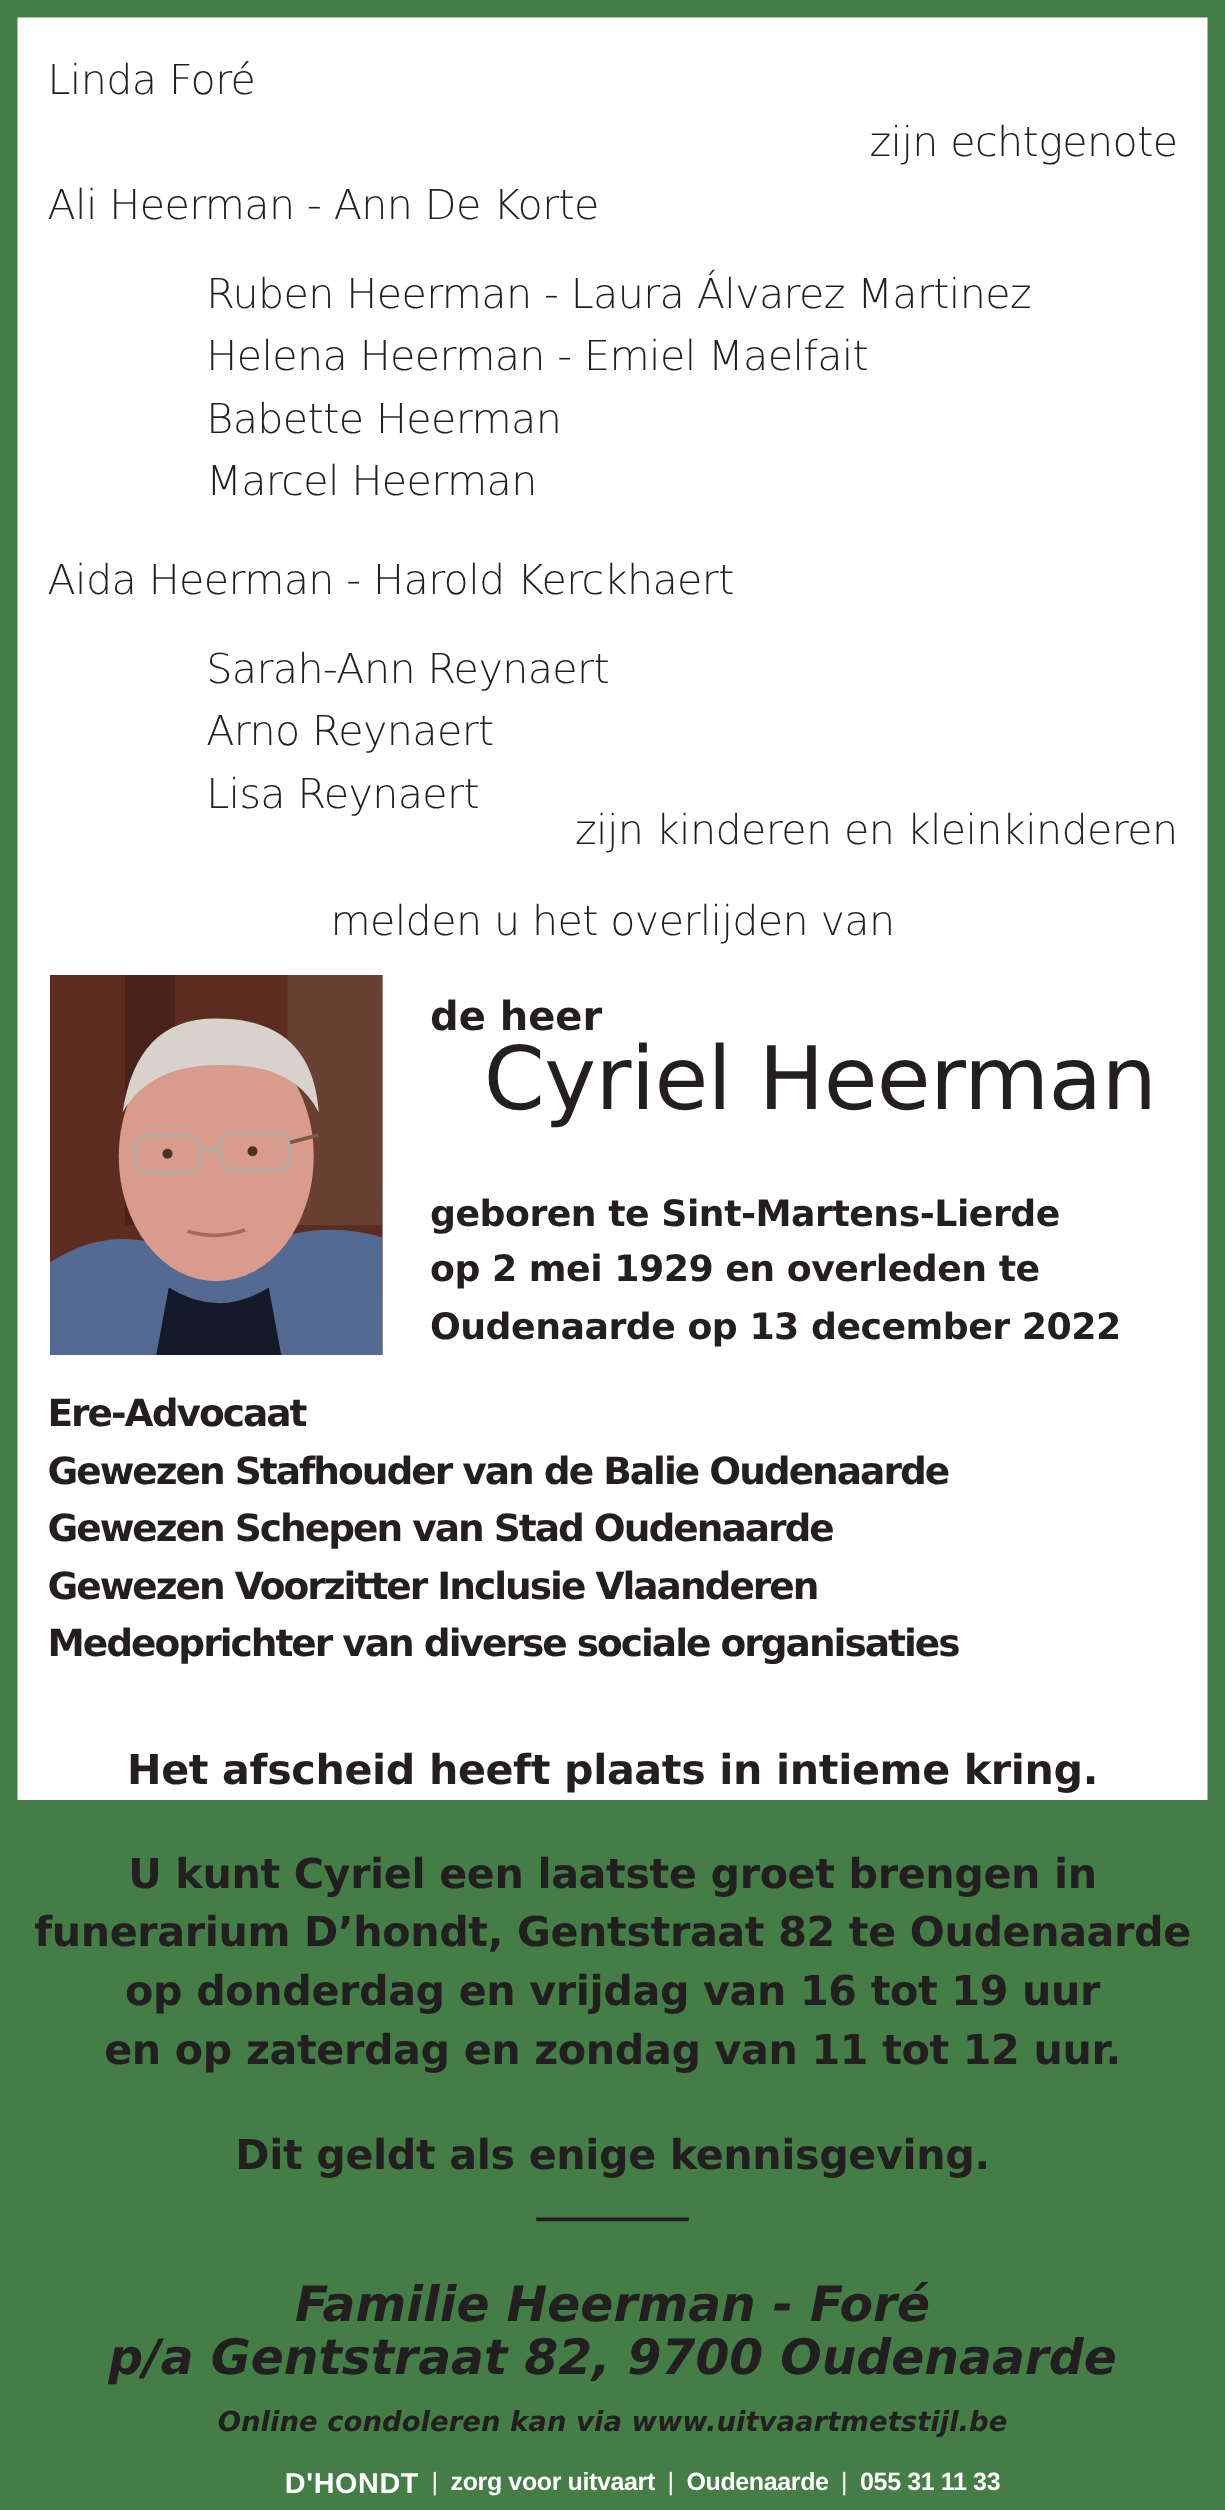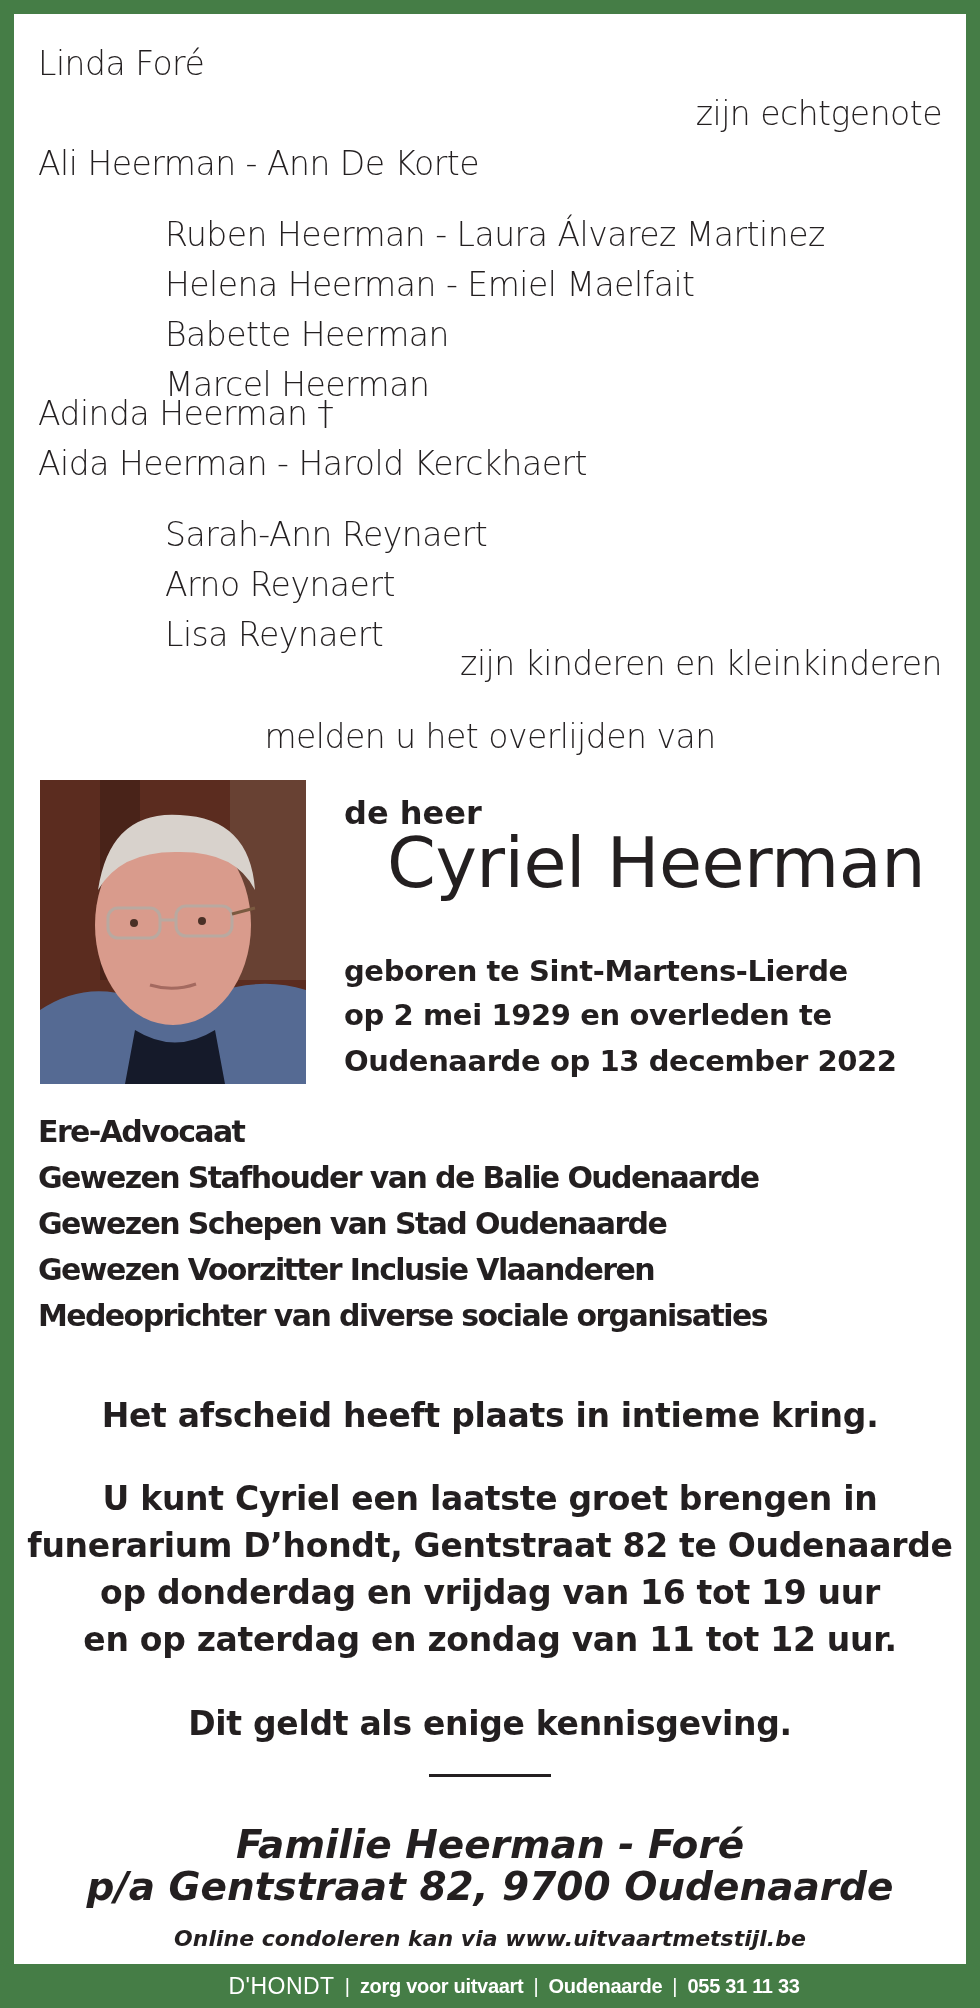--- a/index.html
+++ b/index.html
@@ -5,7 +5,7 @@
   html, body { margin:0; padding:0; }
   body { width:980px; height:2008px; background:#457d46; position:relative; overflow:hidden;
          font-family:"DejaVu Sans", "Liberation Sans", sans-serif; color:#231f20; }
-  .card { position:absolute; left:14px; top:14px; width:952px; height:1950px; background:#fff; }
+  .card { position:absolute; left:14px; top:14px; width:952px; height:1426px; background:#fff; }
   .abs { position:absolute; white-space:nowrap;font-weight:bold; }
   .fam { font-size:33px; letter-spacing:-0.5px; font-weight:300; }
   .indent { left:151px;margin-top:21px; }

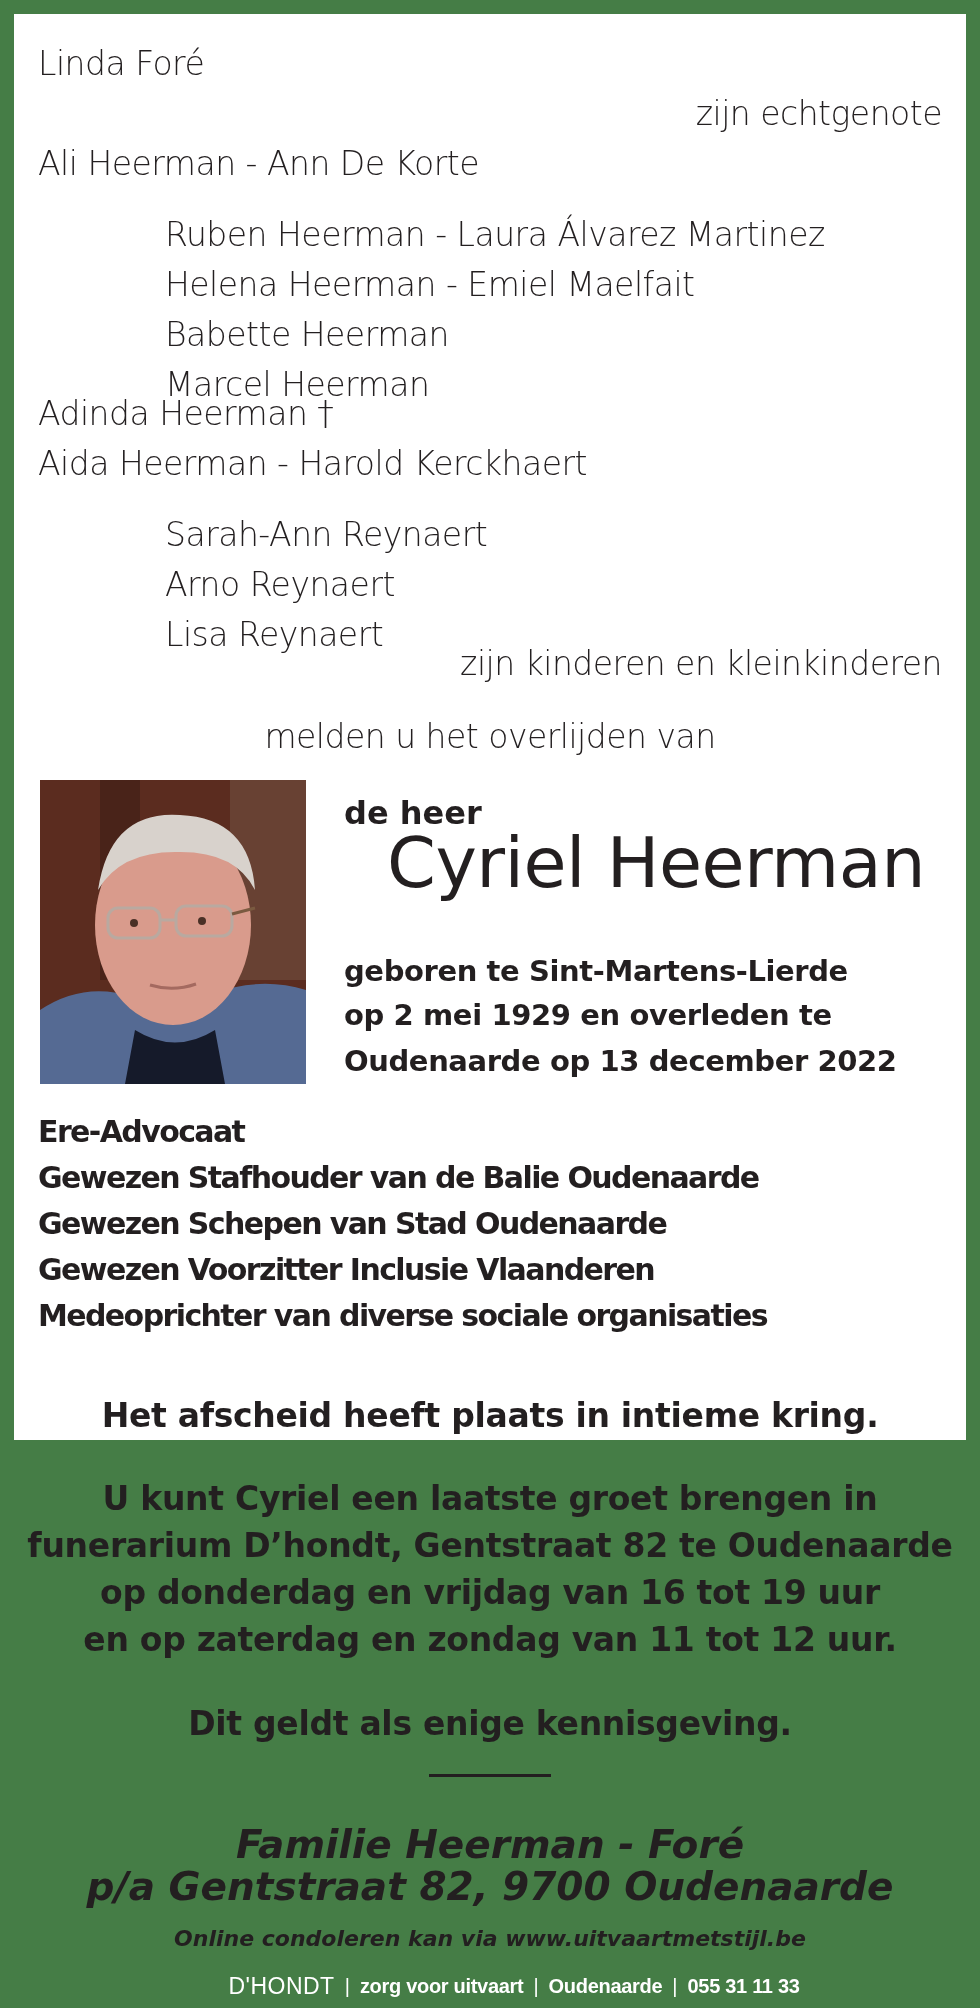--- a/index.html
+++ b/index.html
@@ -35,7 +35,6 @@
   <div class="abs fam indent" style="top:230px">Helena Heerman - Emiel Maelfait</div>
   <div class="abs fam indent" style="top:280px">Babette Heerman</div>
   <div class="abs fam indent" style="top:330px">Marcel Heerman</div>
-  <div class="abs fam left" style="top:380px">Adinda Heerman †</div>
   <div class="abs fam left" style="top:430px">Aida Heerman - Harold Kerckhaert</div>
   <div class="abs fam indent" style="top:480px">Sarah-Ann Reynaert</div>
   <div class="abs fam indent" style="top:530px">Arno Reynaert</div>

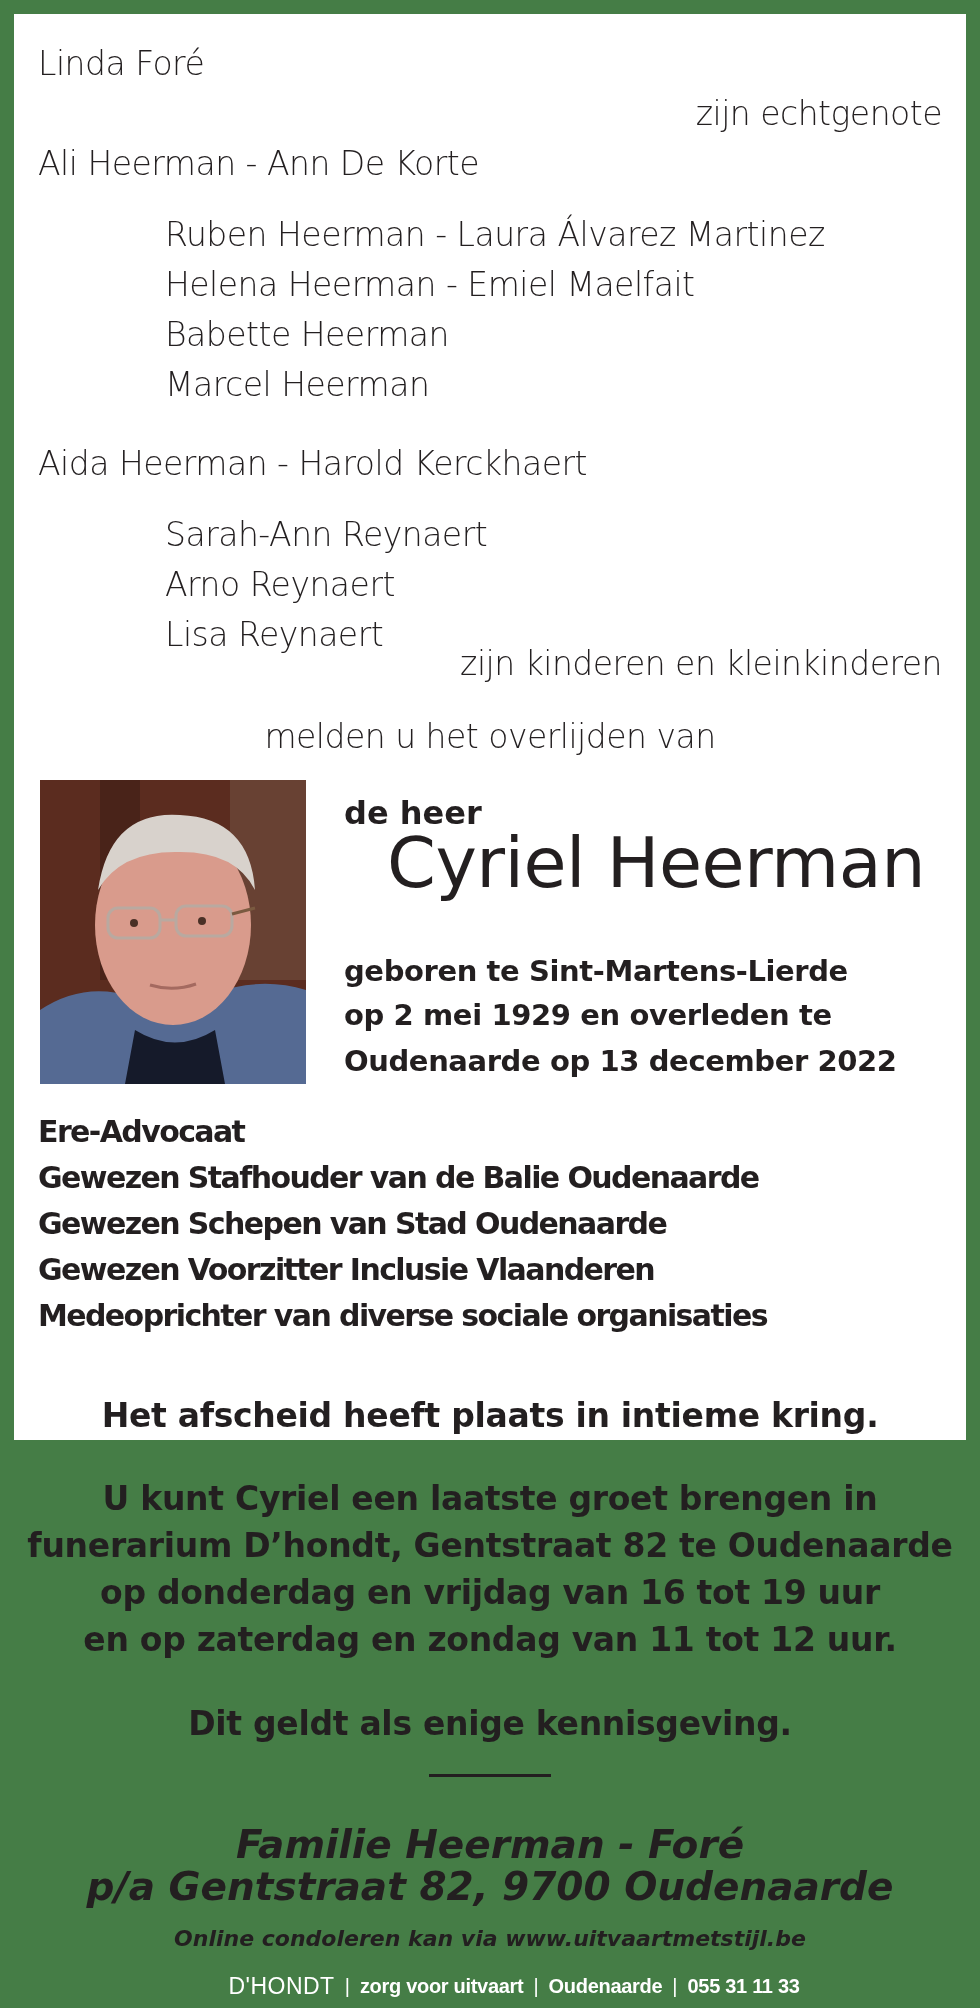--- a/index.html
+++ b/index.html
@@ -19,7 +19,7 @@
   .ital { font-style:italic; font-size:39px; }
   .footer { position:absolute; left:0; right:0; top:1964px; height:44px; display:flex; align-items:center;
             justify-content:center; color:#fff; font-family:"Liberation Sans", sans-serif; font-size:20px; }
-  .footer .logo { font-weight:normal; font-size:23px; letter-spacing:0.5px;margin-left:48px; }
+  .footer .logo { font-weight:bold; font-size:23px; letter-spacing:0.5px;margin-left:48px; }
   .footer .sep { margin:0 10px; font-weight:300; }
   .footer .seg { font-weight:bold; letter-spacing:-0.3px; }
 </style>

